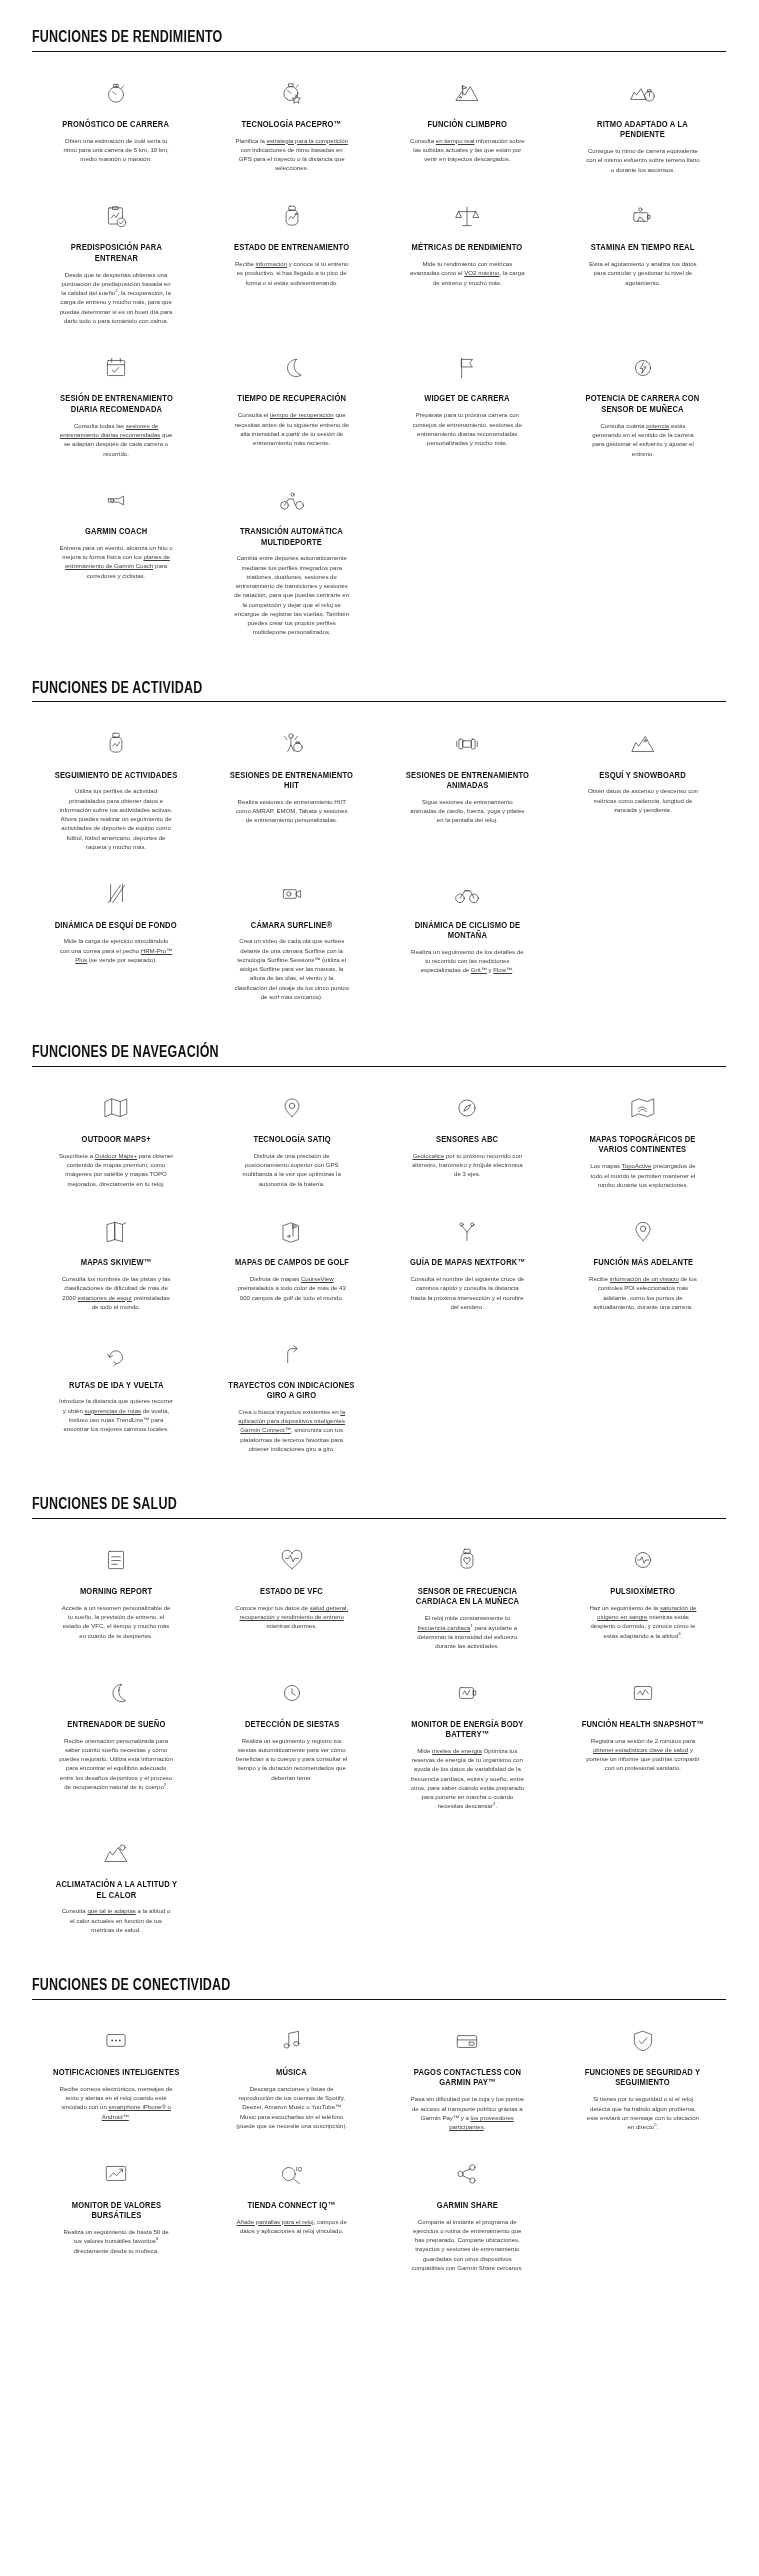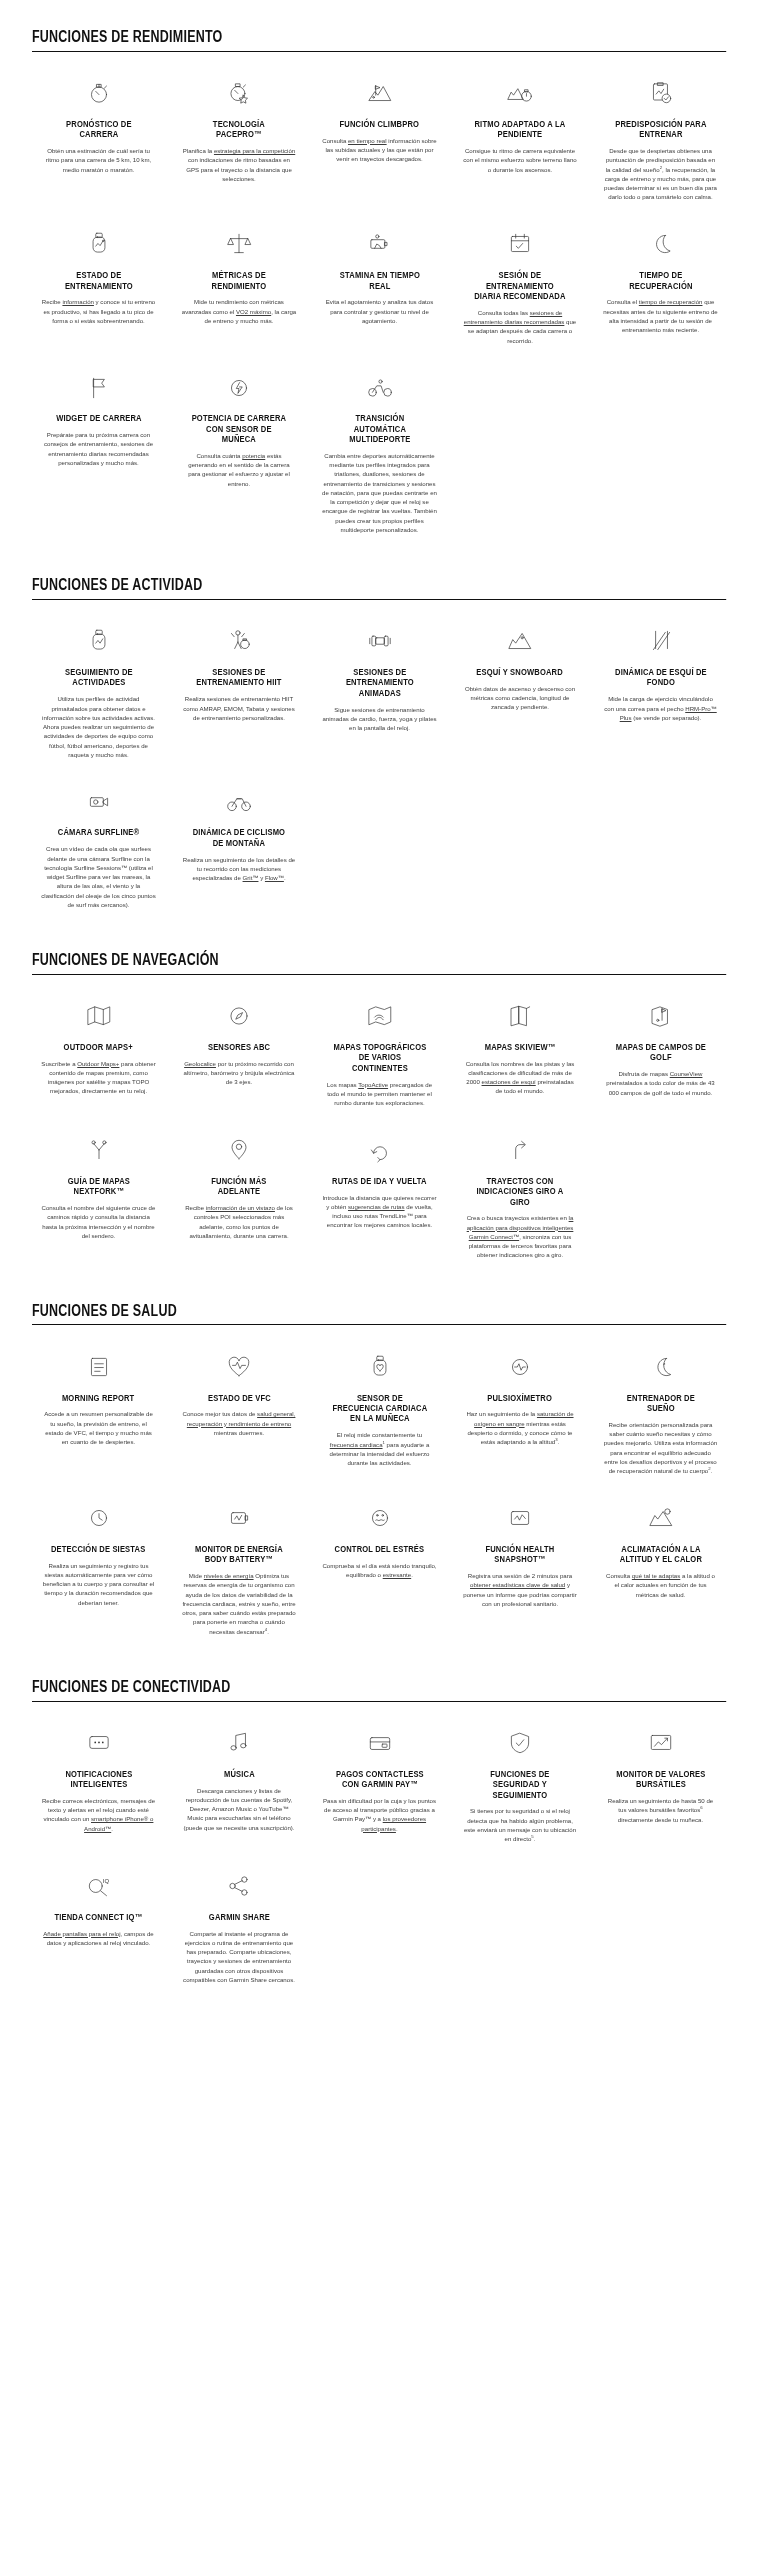--- a/index.html
+++ b/index.html
@@ -35,7 +35,7 @@
   }
   .grid {
     display: grid;
-    grid-template-columns: repeat(5, 1fr);
+    grid-template-columns: repeat(4, 1fr);
     column-gap: 7.5px;
     row-gap: 5.3px;
   }

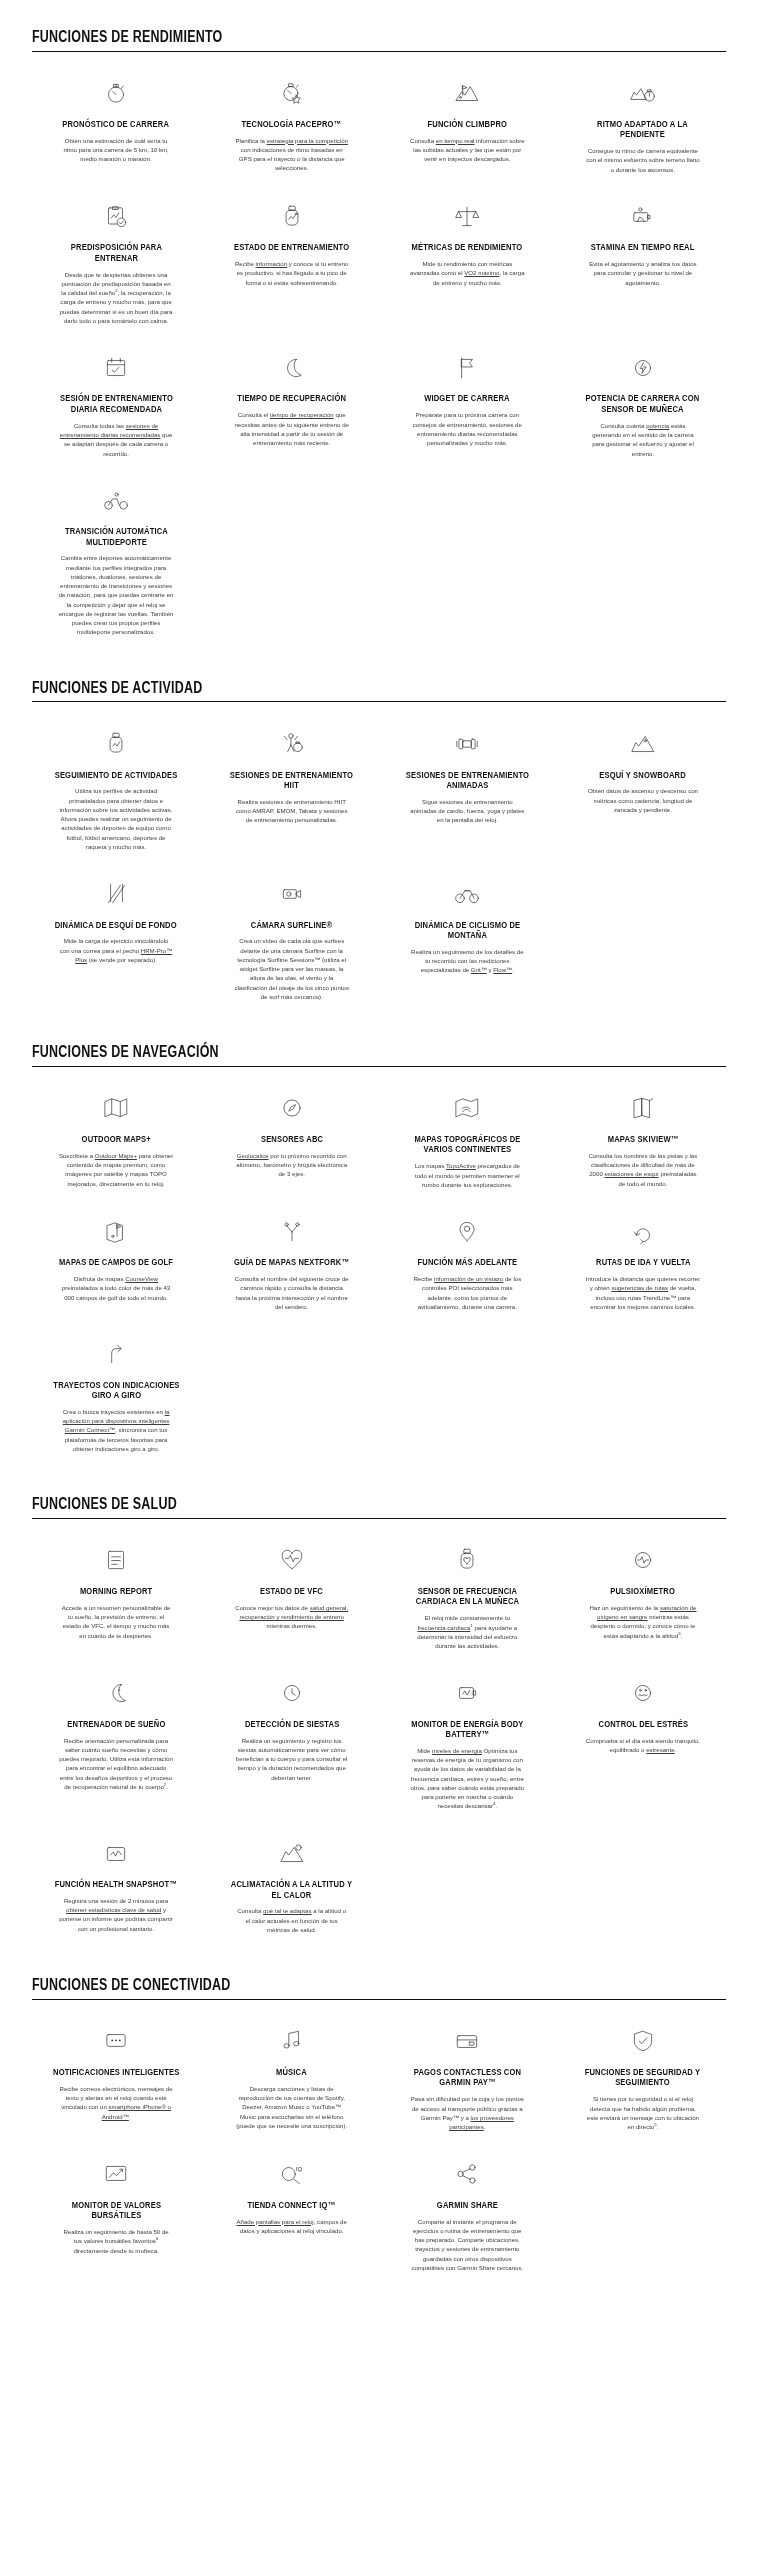--- a/index.html
+++ b/index.html
@@ -225,6 +225,16 @@
         <div class="card">
           <div class="card-icon">
             <svg width="28" height="28" viewBox="0 0 52 52">
+              <path d="M12 22h18l10-5v16l-10-5H12a7 7 0 0 1 0-6z" stroke="#333" stroke-width="1.3" fill="none" stroke-linecap="round" stroke-linejoin="round"></path>
+              <circle cx="19" cy="25" r="3" stroke="#333" stroke-width="1.3" fill="none" stroke-linecap="round" stroke-linejoin="round"></circle>
+            </svg>
+          </div>
+          <div class="card-title">GARMIN COACH</div>
+          <div class="card-desc">Entrena para un evento, alcanza un hito o mejora tu forma física con los <u>planes de entrenamiento de Garmin Coach</u> para corredores y ciclistas.</div>
+        </div>
+        <div class="card">
+          <div class="card-icon">
+            <svg width="28" height="28" viewBox="0 0 52 52">
               <circle cx="12" cy="34" r="7" stroke="#333" stroke-width="1.3" fill="none" stroke-linecap="round" stroke-linejoin="round"></circle>
               <circle cx="40" cy="34" r="7" stroke="#333" stroke-width="1.3" fill="none" stroke-linecap="round" stroke-linejoin="round"></circle>
               <path d="M12 34l8-12h8l4 12" stroke="#333" stroke-width="1.3" fill="none" stroke-linecap="round" stroke-linejoin="round"></path>

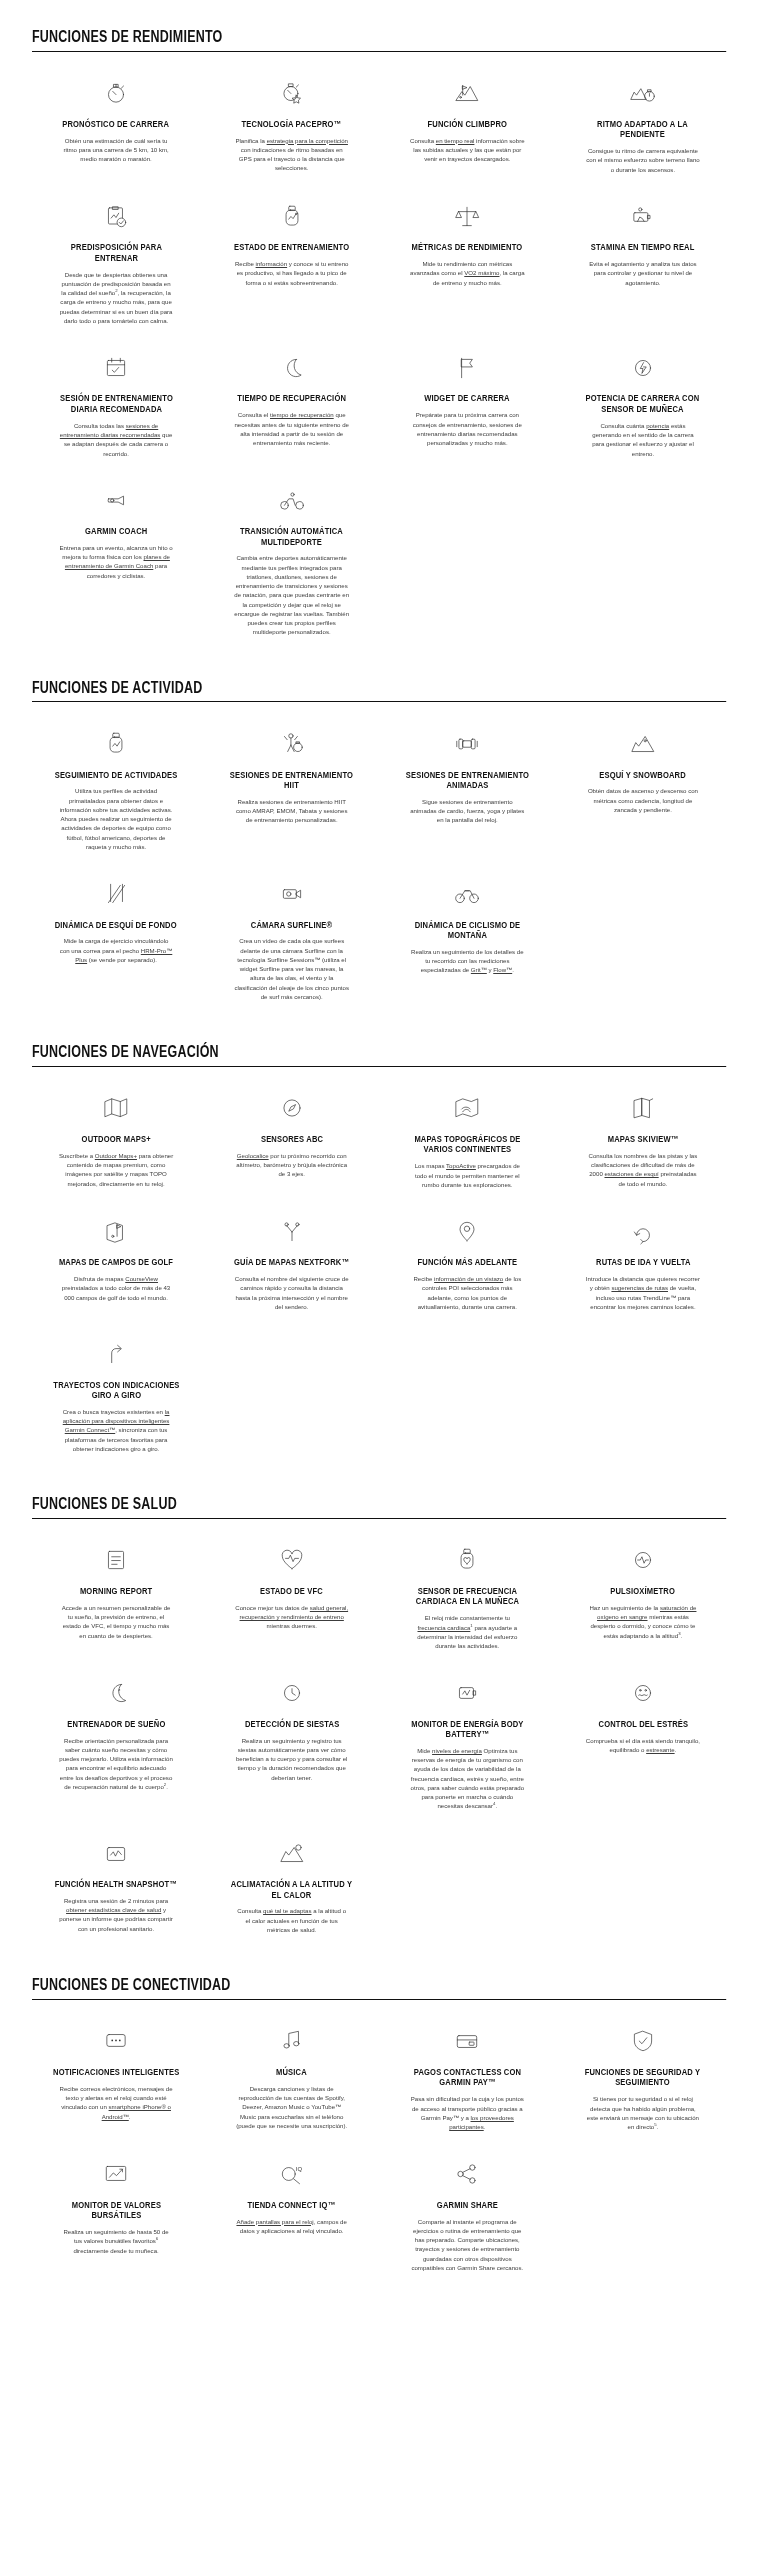--- a/index.html
+++ b/index.html
@@ -348,6 +348,16 @@
         <div class="card">
           <div class="card-icon">
             <svg width="28" height="28" viewBox="0 0 52 52">
+              <circle cx="26" cy="22" r="5" stroke="#333" stroke-width="1.3" fill="none" stroke-linecap="round" stroke-linejoin="round"></circle>
+              <path d="M26 42s13-11 13-20A13 13 0 1 0 13 22c0 9 13 20 13 20z" stroke="#333" stroke-width="1.3" fill="none" stroke-linecap="round" stroke-linejoin="round"></path>
+            </svg>
+          </div>
+          <div class="card-title">TECNOLOGÍA SATIQ</div>
+          <div class="card-desc">Disfruta de una precisión de posicionamiento superior con GPS multibanda a la vez que optimizas la autonomía de la batería.</div>
+        </div>
+        <div class="card">
+          <div class="card-icon">
+            <svg width="28" height="28" viewBox="0 0 52 52">
               <circle cx="26" cy="26" r="15" stroke="#333" stroke-width="1.3" fill="none" stroke-linecap="round" stroke-linejoin="round"></circle>
               <polygon points="32,20 24,24 20,32 28,28" stroke="#333" stroke-width="1.3" fill="none" stroke-linecap="round" stroke-linejoin="round"></polygon>
             </svg>

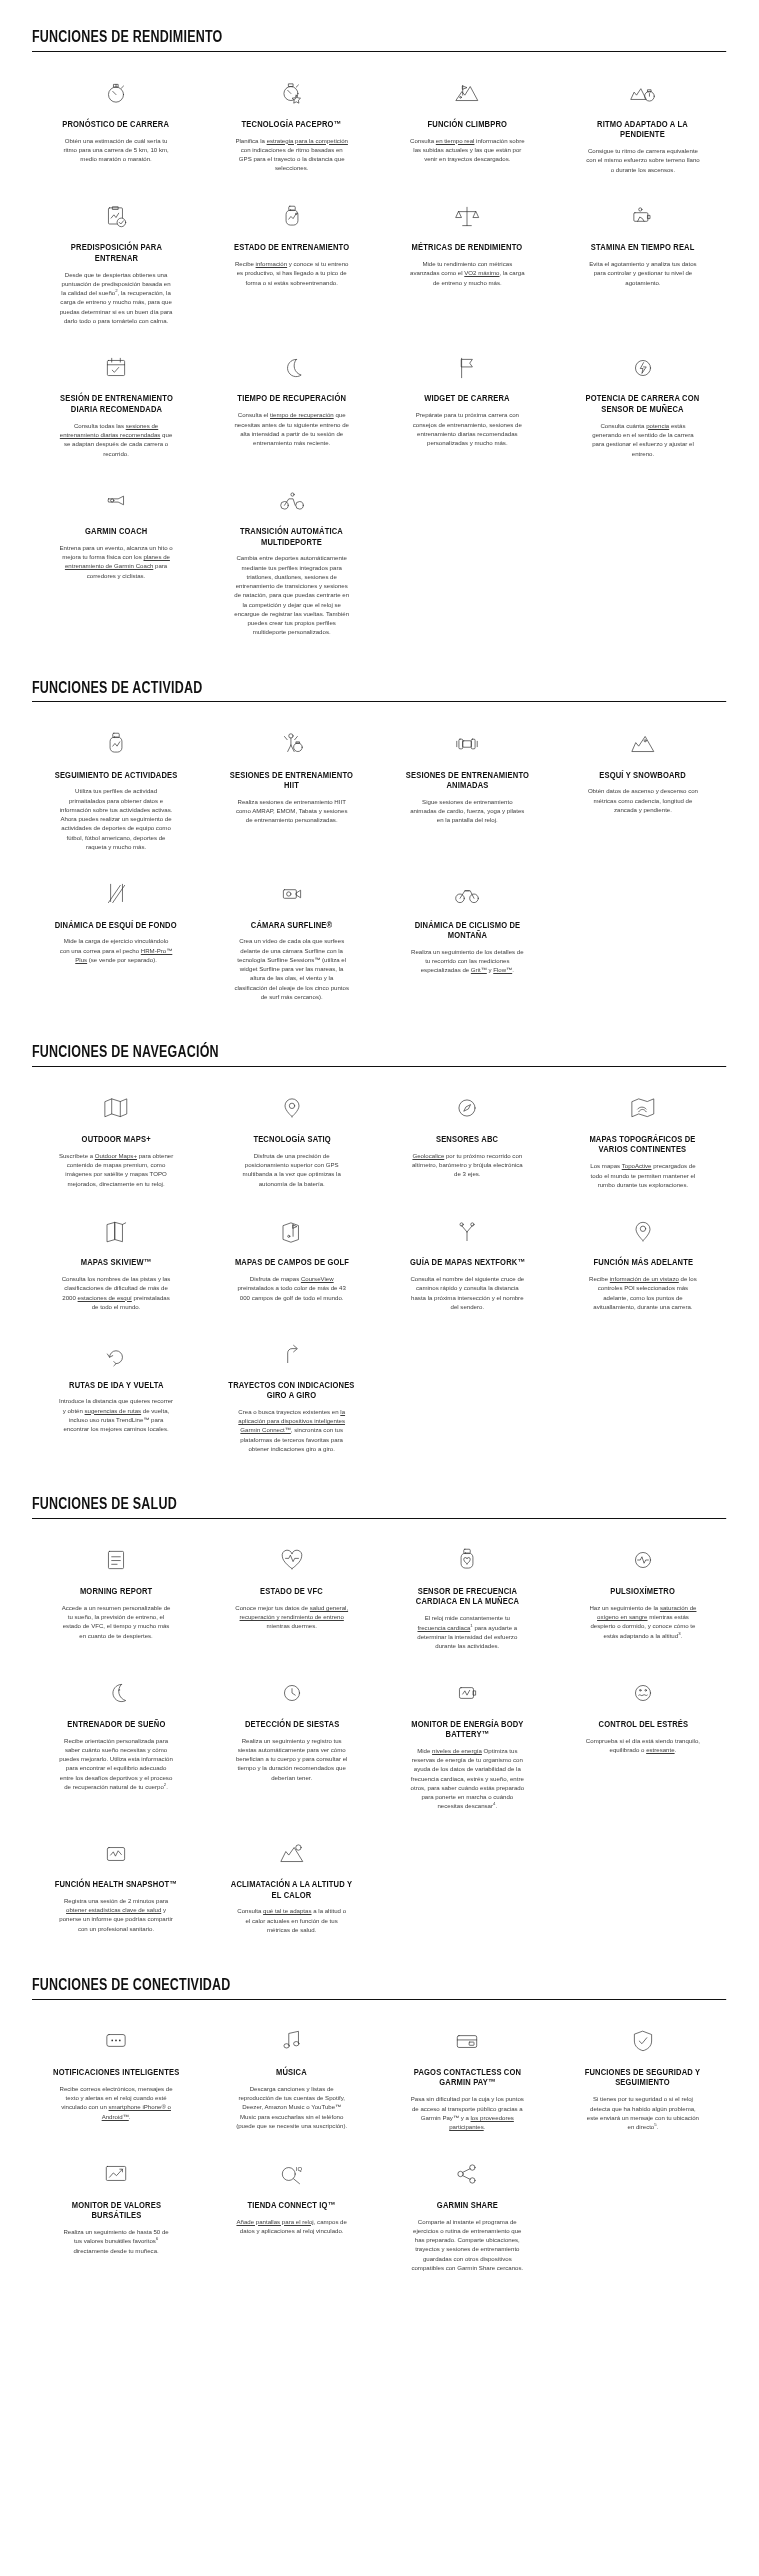--- a/index.html
+++ b/index.html
@@ -523,18 +523,6 @@
         <div class="card">
           <div class="card-icon">
             <svg width="28" height="28" viewBox="0 0 52 52">
-              <circle cx="26" cy="26" r="14" stroke="#333" stroke-width="1.3" fill="none" stroke-linecap="round" stroke-linejoin="round"></circle>
-              <path d="M18 30c3-3 5 3 8 0s5 3 8 0" stroke="#333" stroke-width="1.3" fill="none" stroke-linecap="round" stroke-linejoin="round"></path>
-              <circle cx="21" cy="21" r="1.5" stroke="#333" stroke-width="1.3" fill="none" stroke-linecap="round" stroke-linejoin="round"></circle>
-              <circle cx="31" cy="21" r="1.5" stroke="#333" stroke-width="1.3" fill="none" stroke-linecap="round" stroke-linejoin="round"></circle>
-            </svg>
-          </div>
-          <div class="card-title">CONTROL DEL ESTRÉS</div>
-          <div class="card-desc">Comprueba si el día está siendo tranquilo, equilibrado o <u>estresante</u>.</div>
-        </div>
-        <div class="card">
-          <div class="card-icon">
-            <svg width="28" height="28" viewBox="0 0 52 52">
               <rect x="10" y="14" width="32" height="24" rx="3" stroke="#333" stroke-width="1.3" fill="none" stroke-linecap="round" stroke-linejoin="round"></rect>
               <polyline points="16,28 21,22 25,30 30,20 36,27" stroke="#333" stroke-width="1.3" fill="none" stroke-linecap="round" stroke-linejoin="round"></polyline>
             </svg>

